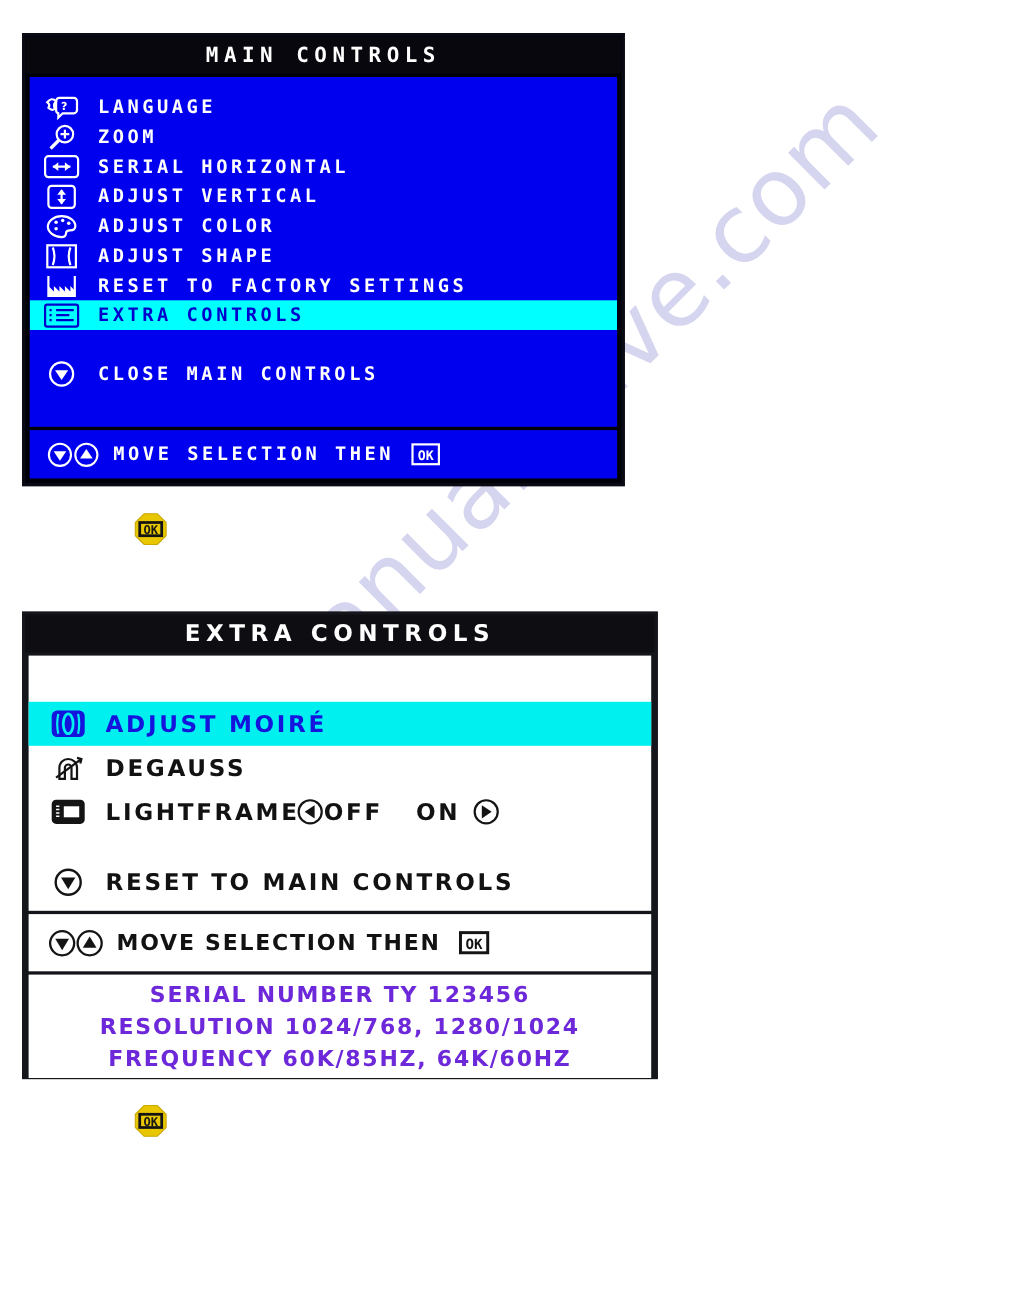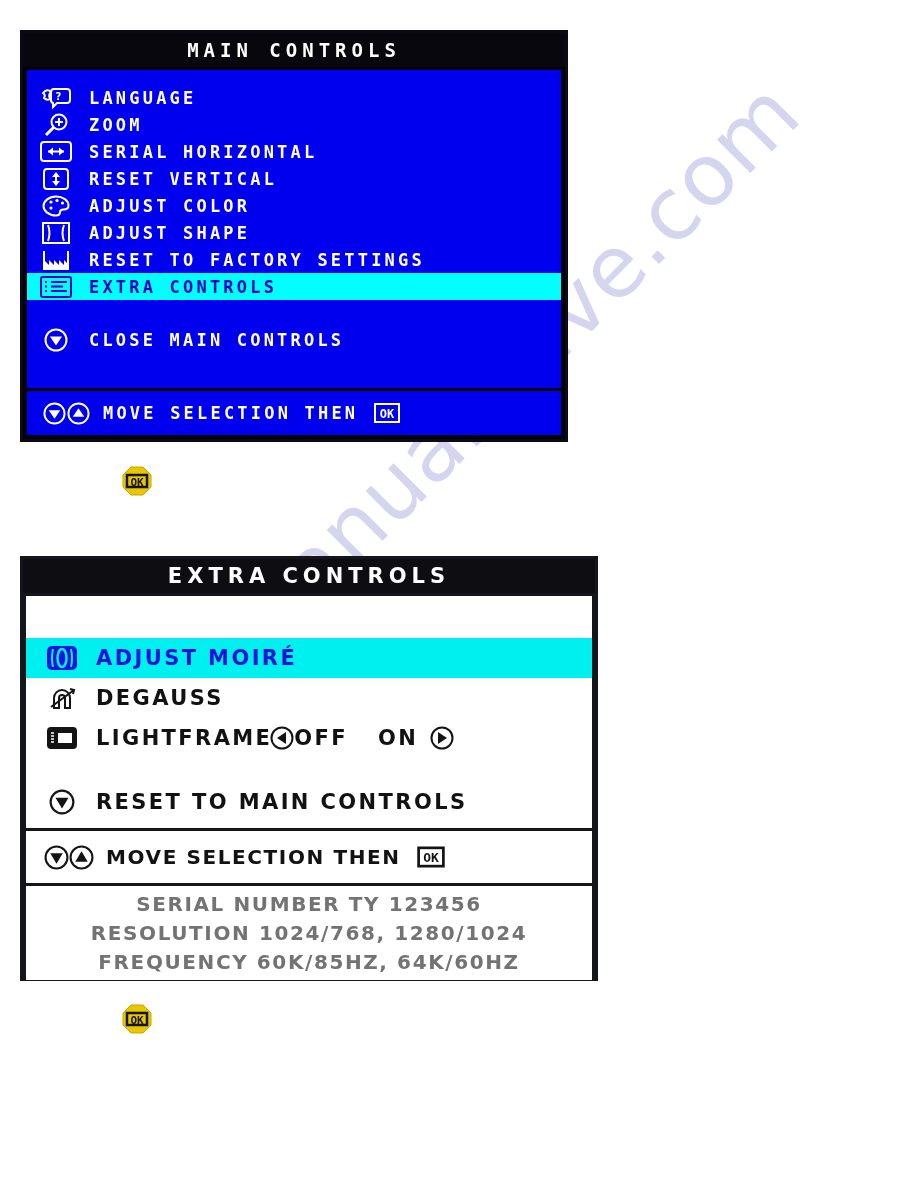--- a/index.html
+++ b/index.html
@@ -253,7 +253,7 @@
           <path d="M13 4 l-4 5 h8 z M13 18 l-4 -5 h8 z" fill="#fff"></path>
         </svg>
       </span>
-      <span class="lbl">RESET VERTICAL</span>
+      <span class="lbl">ADJUST VERTICAL</span>
     </div>
 
     <div class="blue-row">

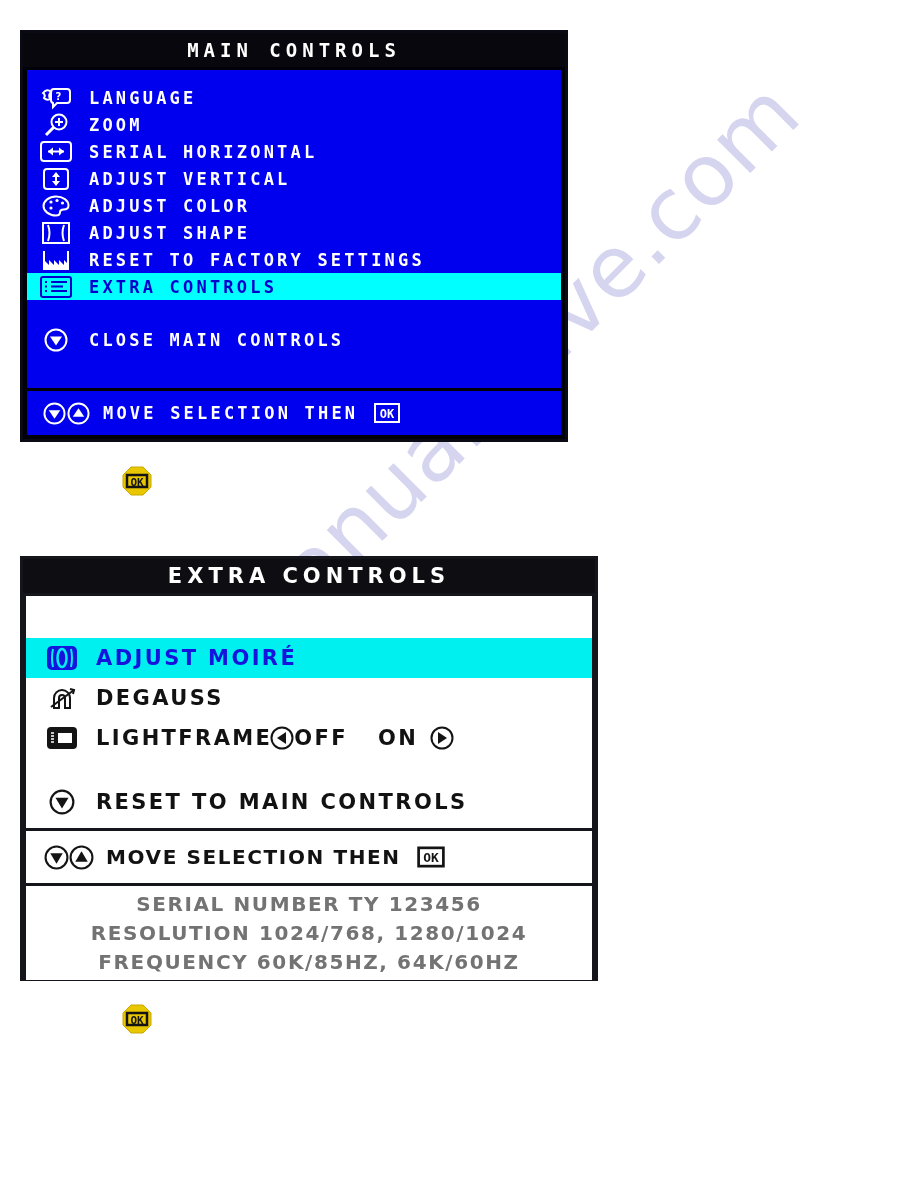--- a/index.html
+++ b/index.html
@@ -177,7 +177,7 @@
   }
   .info-line {
     text-align: center;
-    color: #737373;
+    color: #6d28d9;
     font-family: "DejaVu Sans", sans-serif;
     font-size: 20px;
     font-weight: bold;

